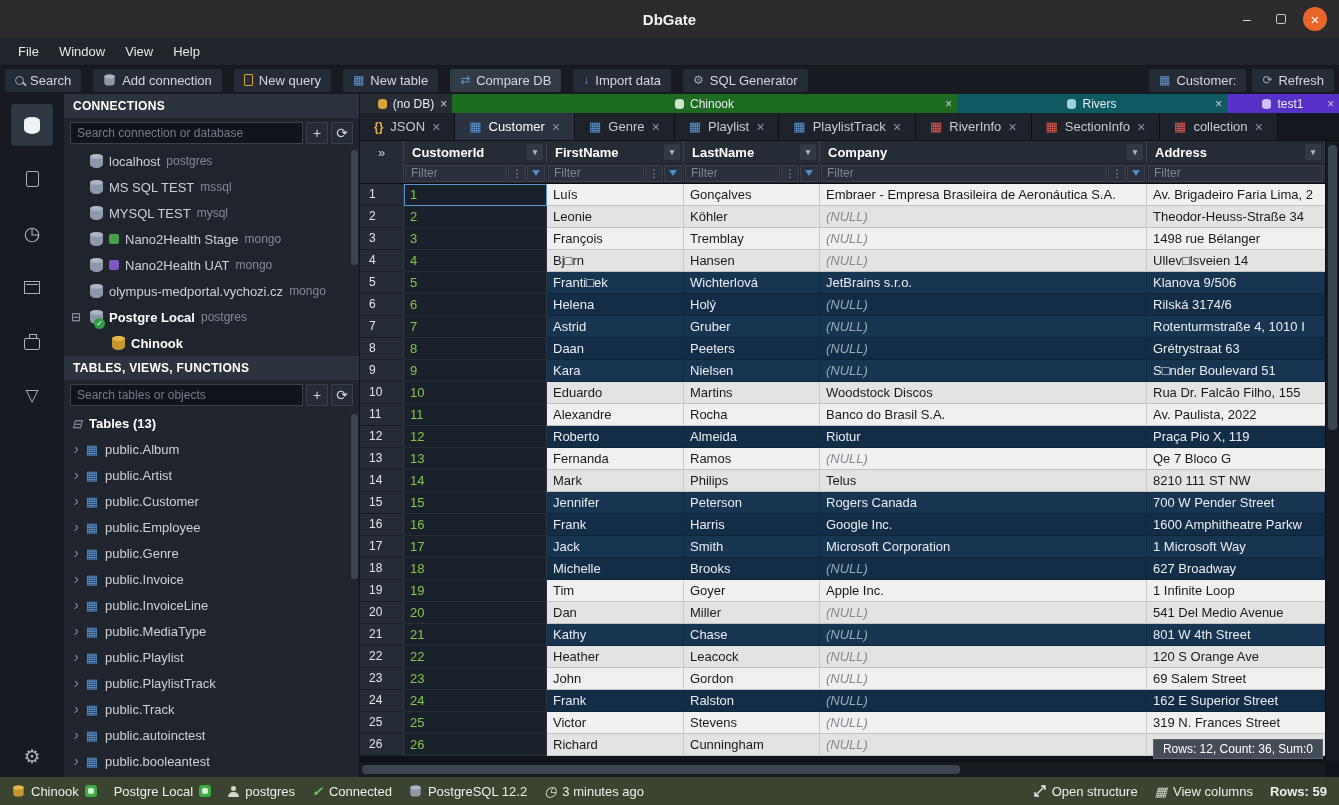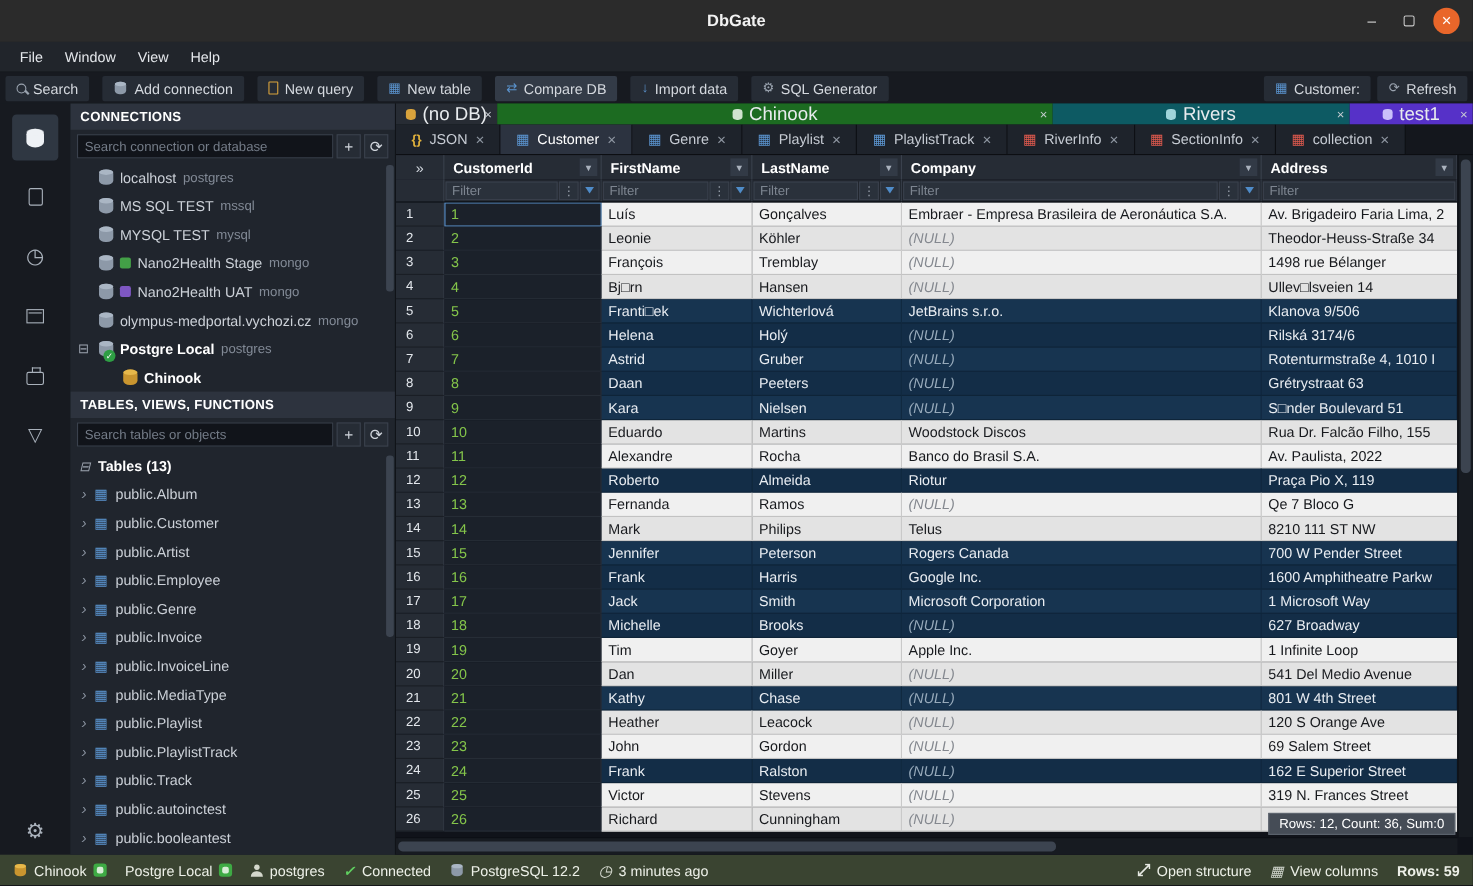--- a/index.html
+++ b/index.html
@@ -93,7 +93,7 @@
 
   
   .db-tabs { height:19px; display:flex; background:#12151a; flex:0 0 auto; }
-  .db-tab { display:flex; align-items:center; justify-content:center; gap:6px; font-size:17px; color:#e8ebee; position:relative; overflow:hidden; white-space:nowrap; }
+  .db-tab { display:flex; align-items:center; justify-content:center; gap:6px; font-size:12px; color:#e8ebee; position:relative; overflow:hidden; white-space:nowrap; }
   .db-tab .g-close { position:absolute; right:5px; color:#c9ced4; font-size:12px; }
   .g-close::before{content:"×";}
   .db-tab.plain { width:92px; background:#272c34; }

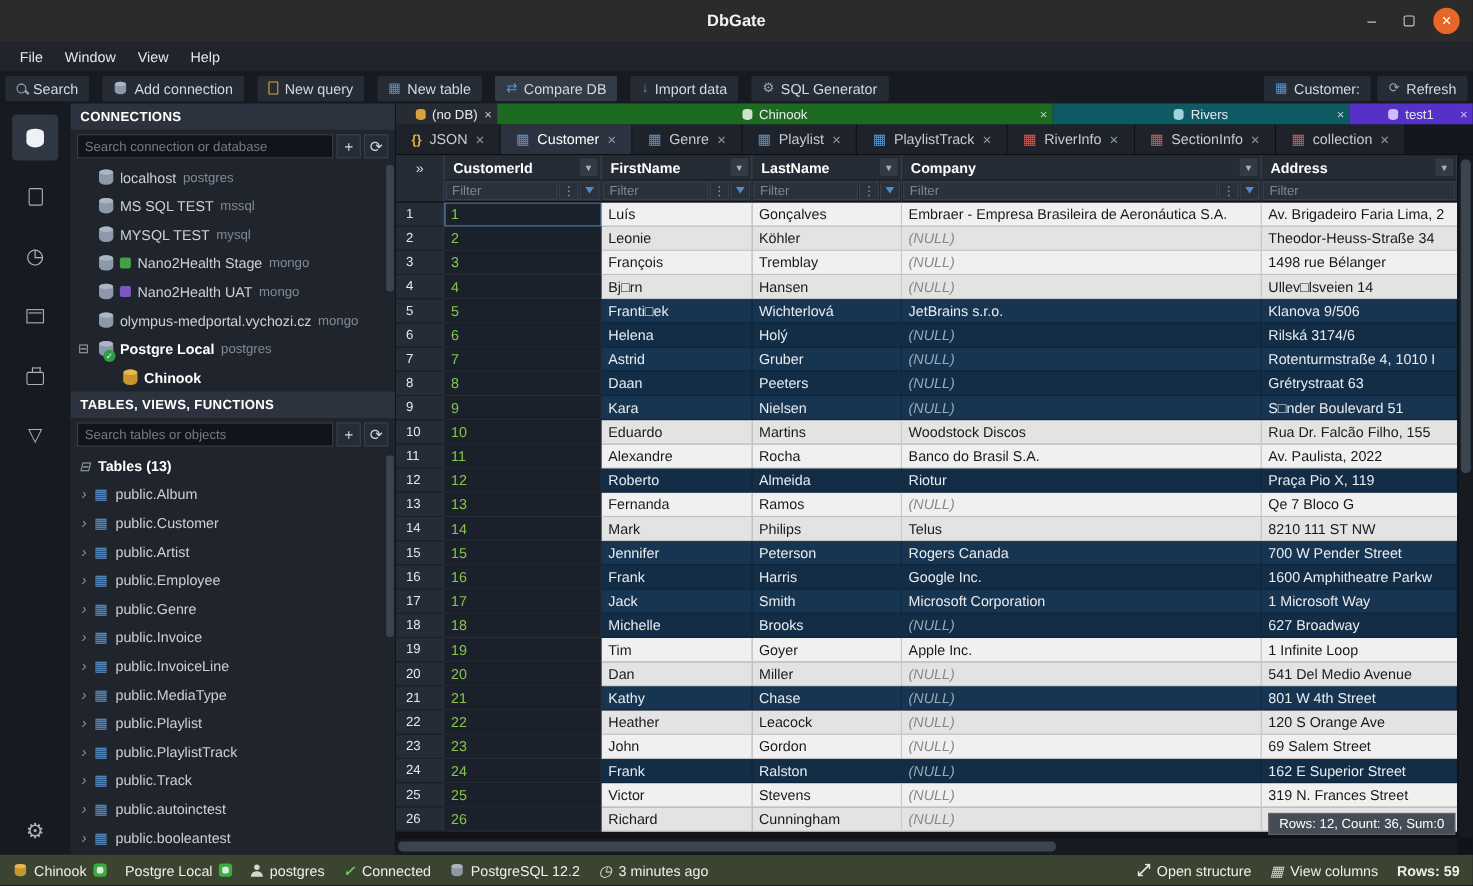--- a/index.html
+++ b/index.html
@@ -357,13 +357,13 @@
           <div class="tbl-row">
             <i class="g-chev"></i>
             <i class="icon-table g-grid"></i>
+            <span>public.Artist</span>
+          </div>
+
+          <div class="tbl-row">
+            <i class="g-chev"></i>
+            <i class="icon-table g-grid"></i>
             <span>public.Customer</span>
-          </div>
-
-          <div class="tbl-row">
-            <i class="g-chev"></i>
-            <i class="icon-table g-grid"></i>
-            <span>public.Artist</span>
           </div>
 
           <div class="tbl-row">

